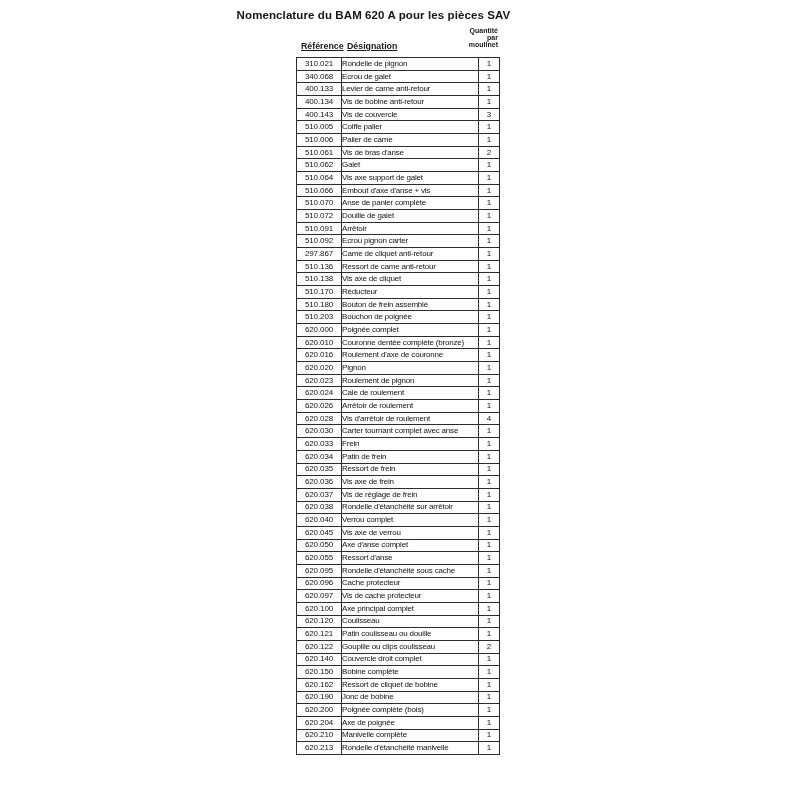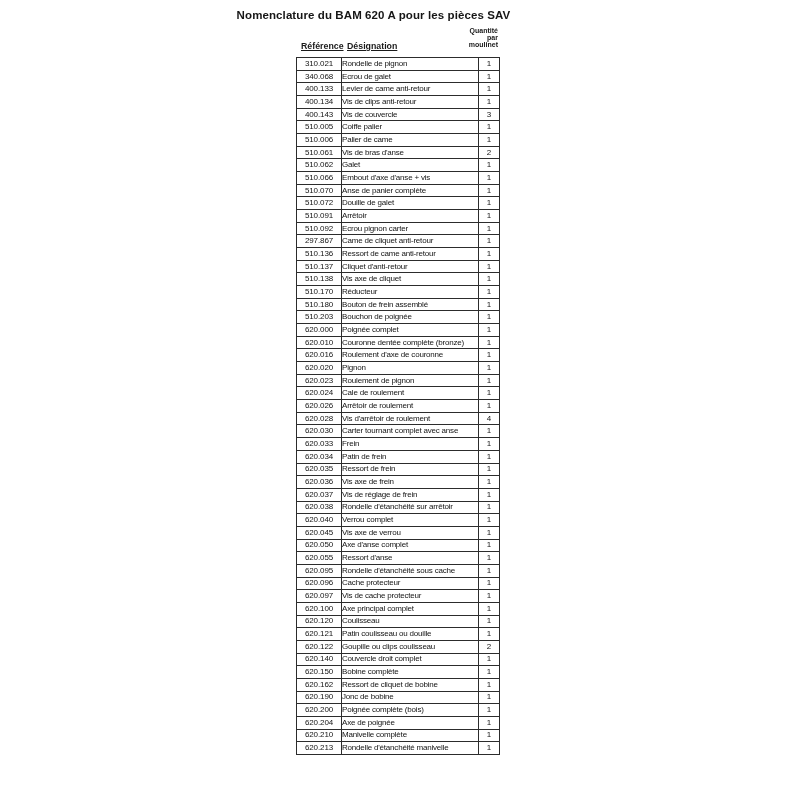--- a/index.html
+++ b/index.html
@@ -116,7 +116,7 @@
 
     <tr>
       <td class="c-ref">400.134</td>
-      <td class="c-des">Vis de clips anti-retour</td>
+      <td class="c-des">Vis de bobine anti-retour</td>
       <td class="c-qty">1</td>
     </tr>
 

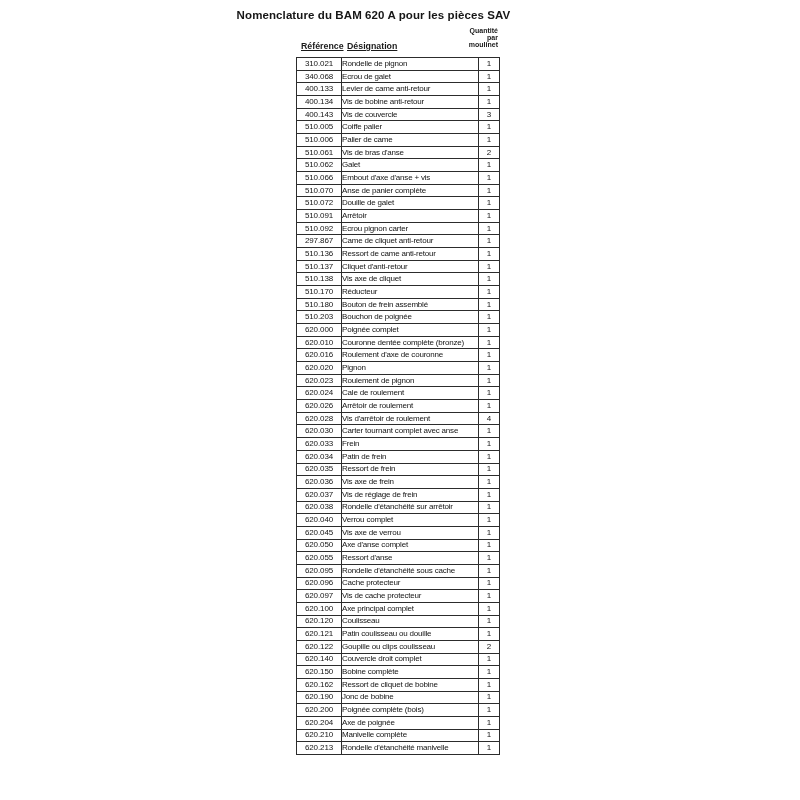--- a/index.html
+++ b/index.html
@@ -150,6 +150,11 @@
       <td class="c-qty">1</td>
     </tr>
 
+    <tr>
+      <td class="c-ref">510.064</td>
+      <td class="c-des">Vis axe support de galet</td>
+      <td class="c-qty">1</td>
+    </tr>
 
     <tr>
       <td class="c-ref">510.066</td>

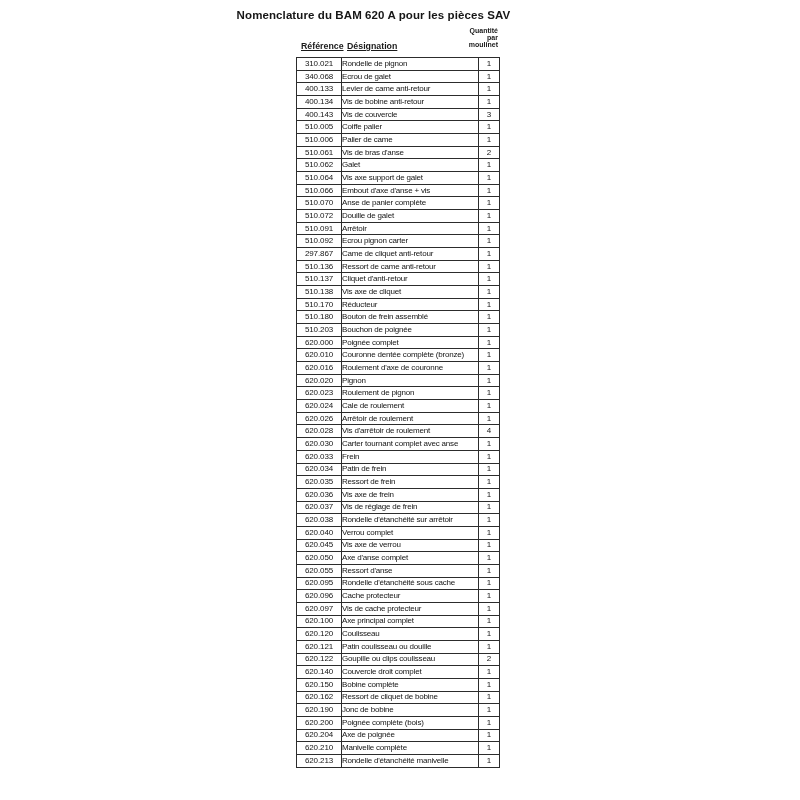--- a/index.html
+++ b/index.html
@@ -198,11 +198,6 @@
       <td class="c-qty">1</td>
     </tr>
 
-    <tr>
-      <td class="c-ref">510.137</td>
-      <td class="c-des">Cliquet d'anti-retour</td>
-      <td class="c-qty">1</td>
-    </tr>
 
     <tr>
       <td class="c-ref">510.138</td>

